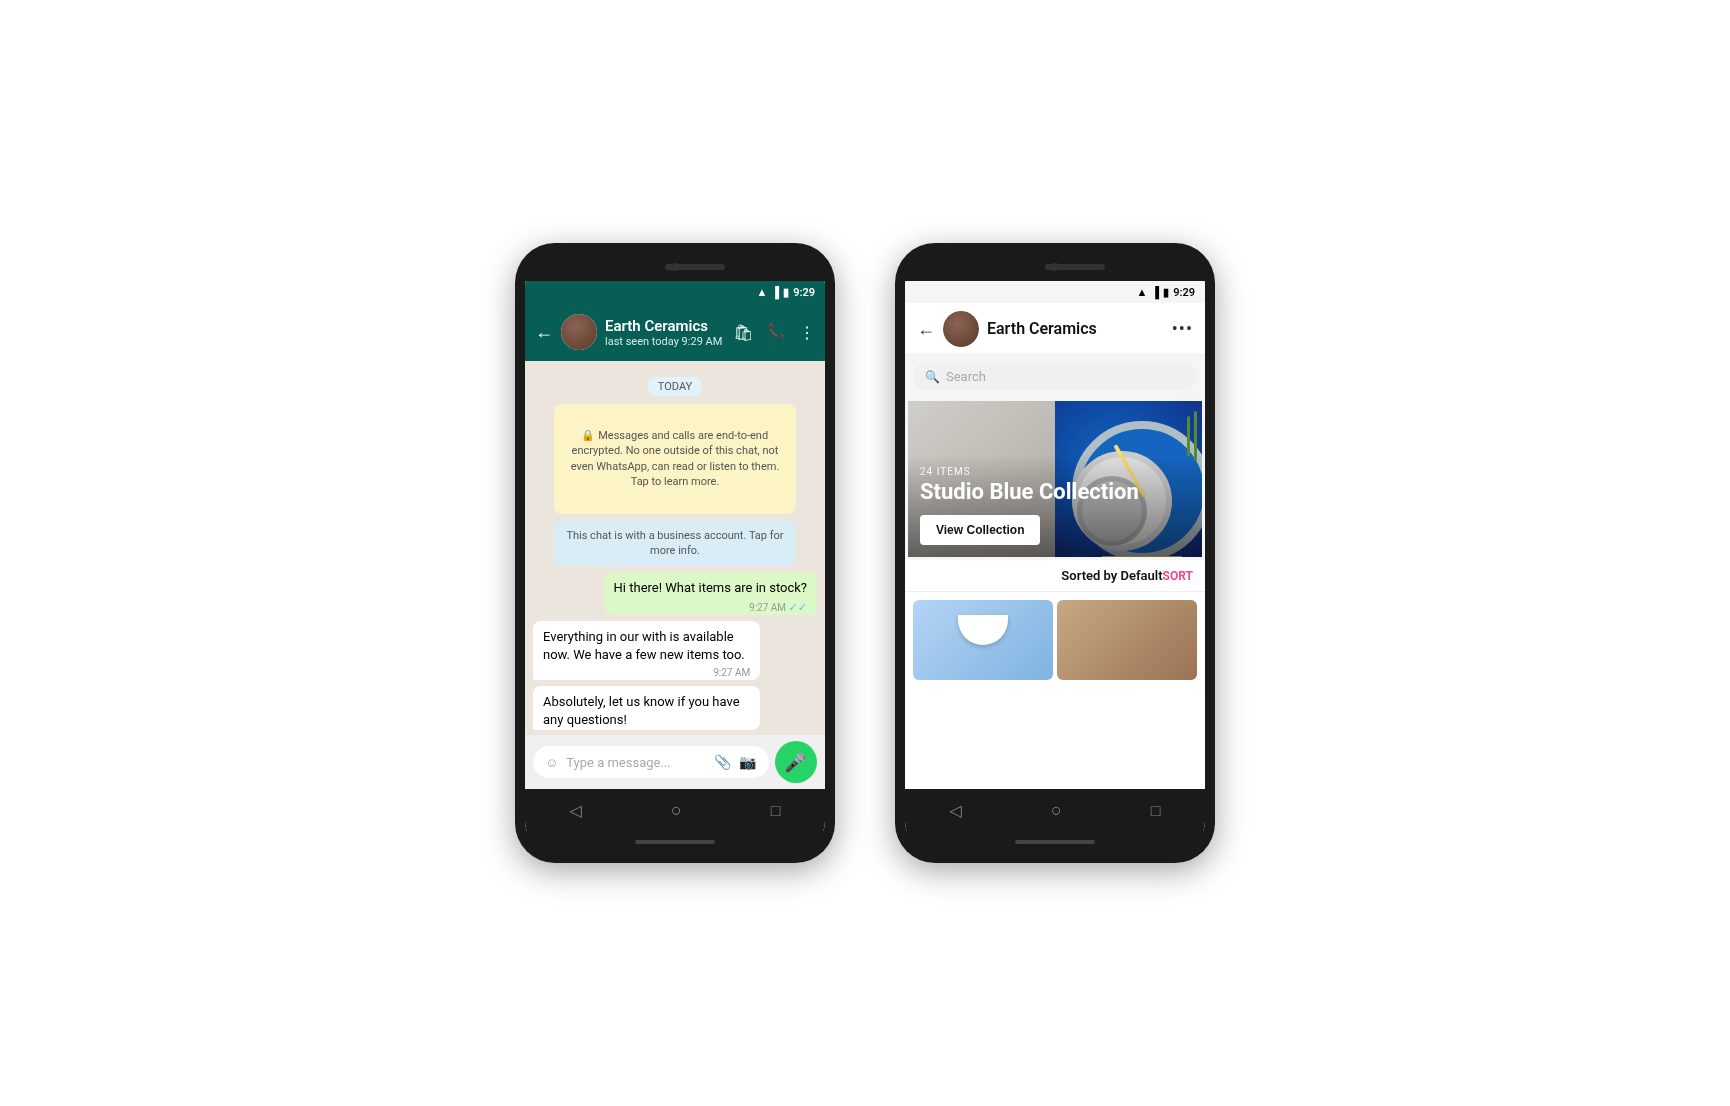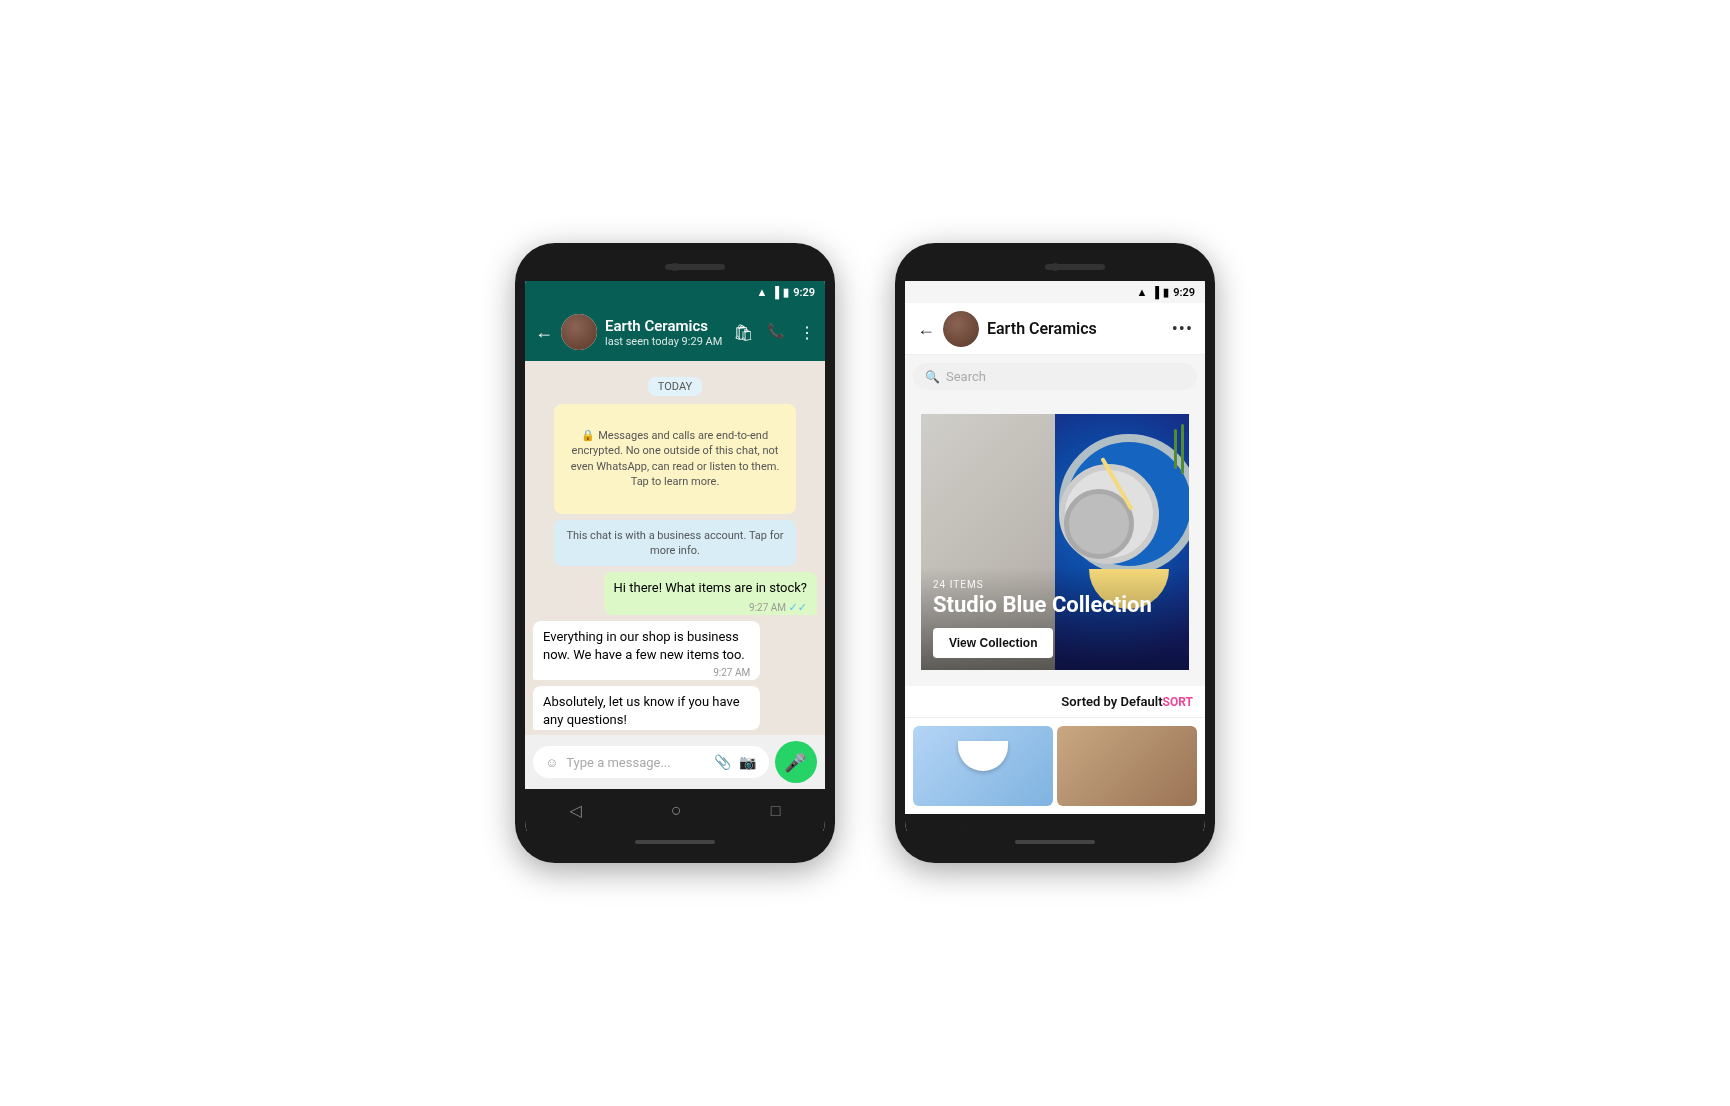--- a/index.html
+++ b/index.html
@@ -342,10 +342,10 @@
 
     .catalog-banner {
       flex-shrink: 0;
-      height: 256px;
+      height: 156px;
       position: relative;
       overflow: hidden;
-      margin: 16px;
+      margin: 3px;
     }
 
     .banner-bg {

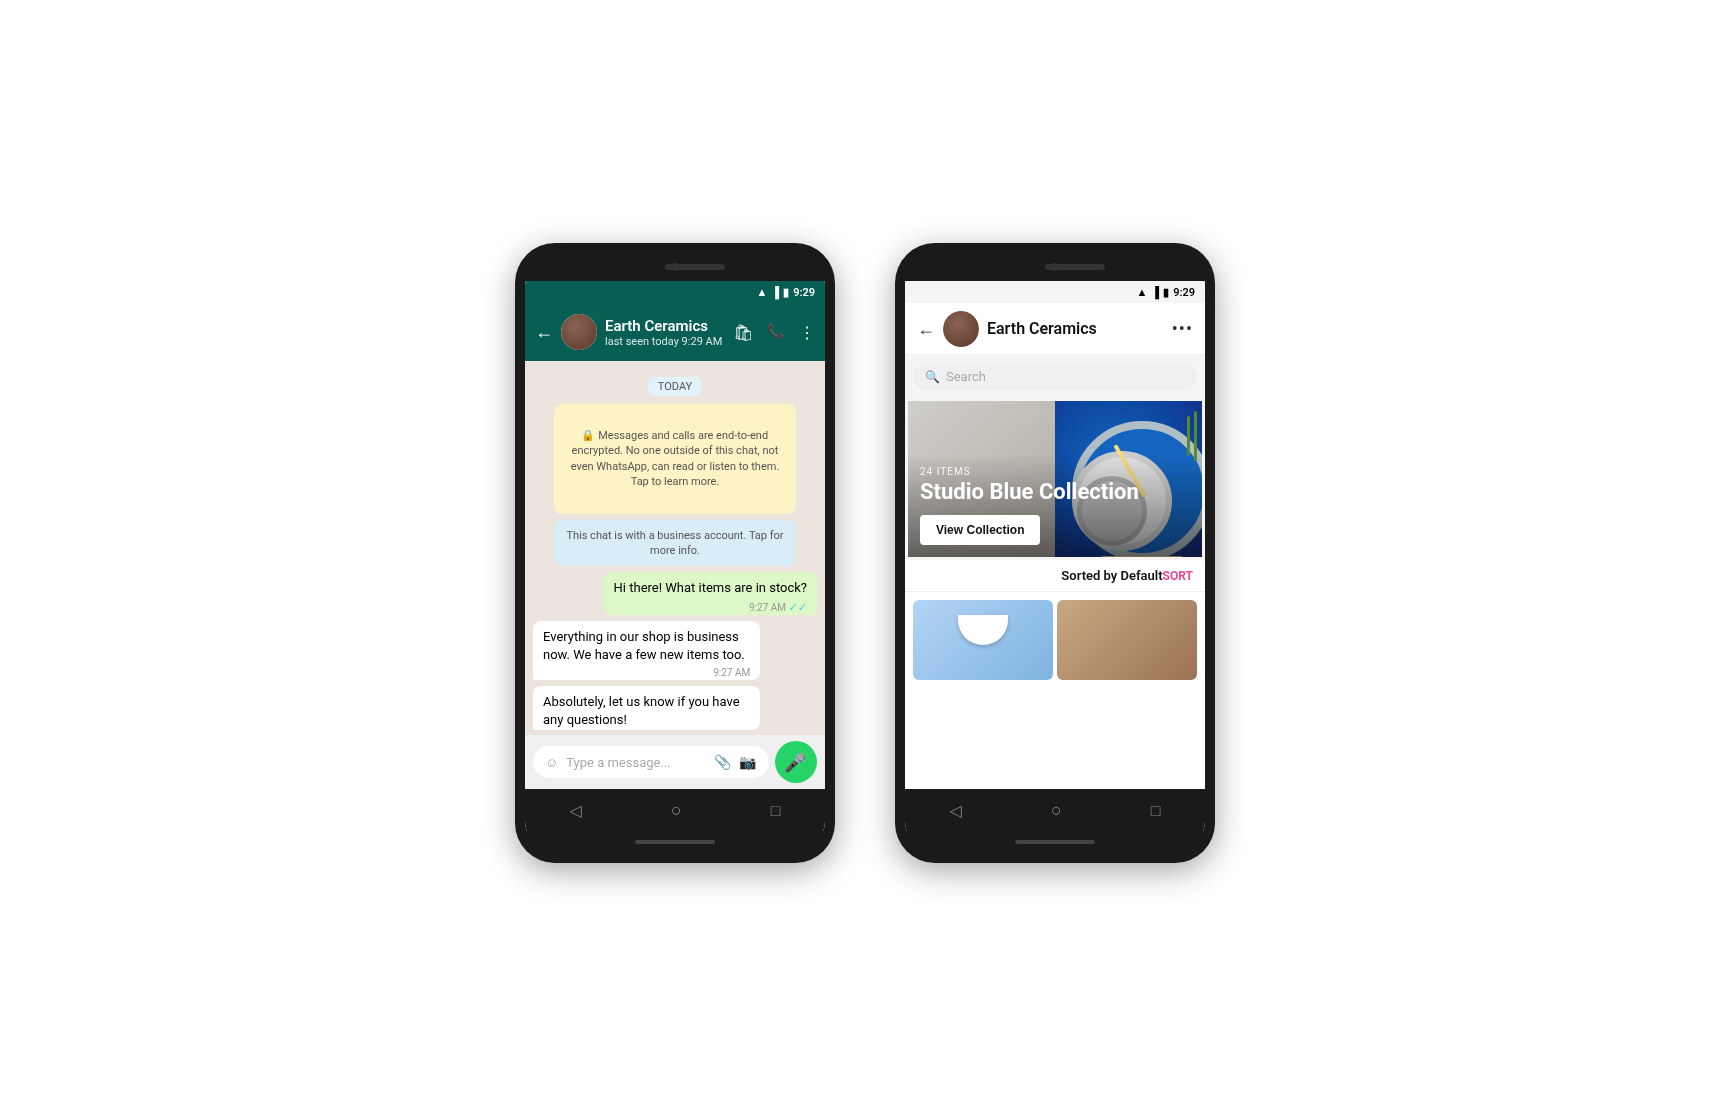--- a/index.html
+++ b/index.html
@@ -614,7 +614,7 @@
           </div>
 
           <div class="msg-bubble received">
-            <span>Everything in our shop is business now. We have a few new items too.</span>
+            <span>Everything in our with is available now. We have a few new items too.</span>
             <div class="msg-time">
               <span>9:27 AM</span>
             </div>

